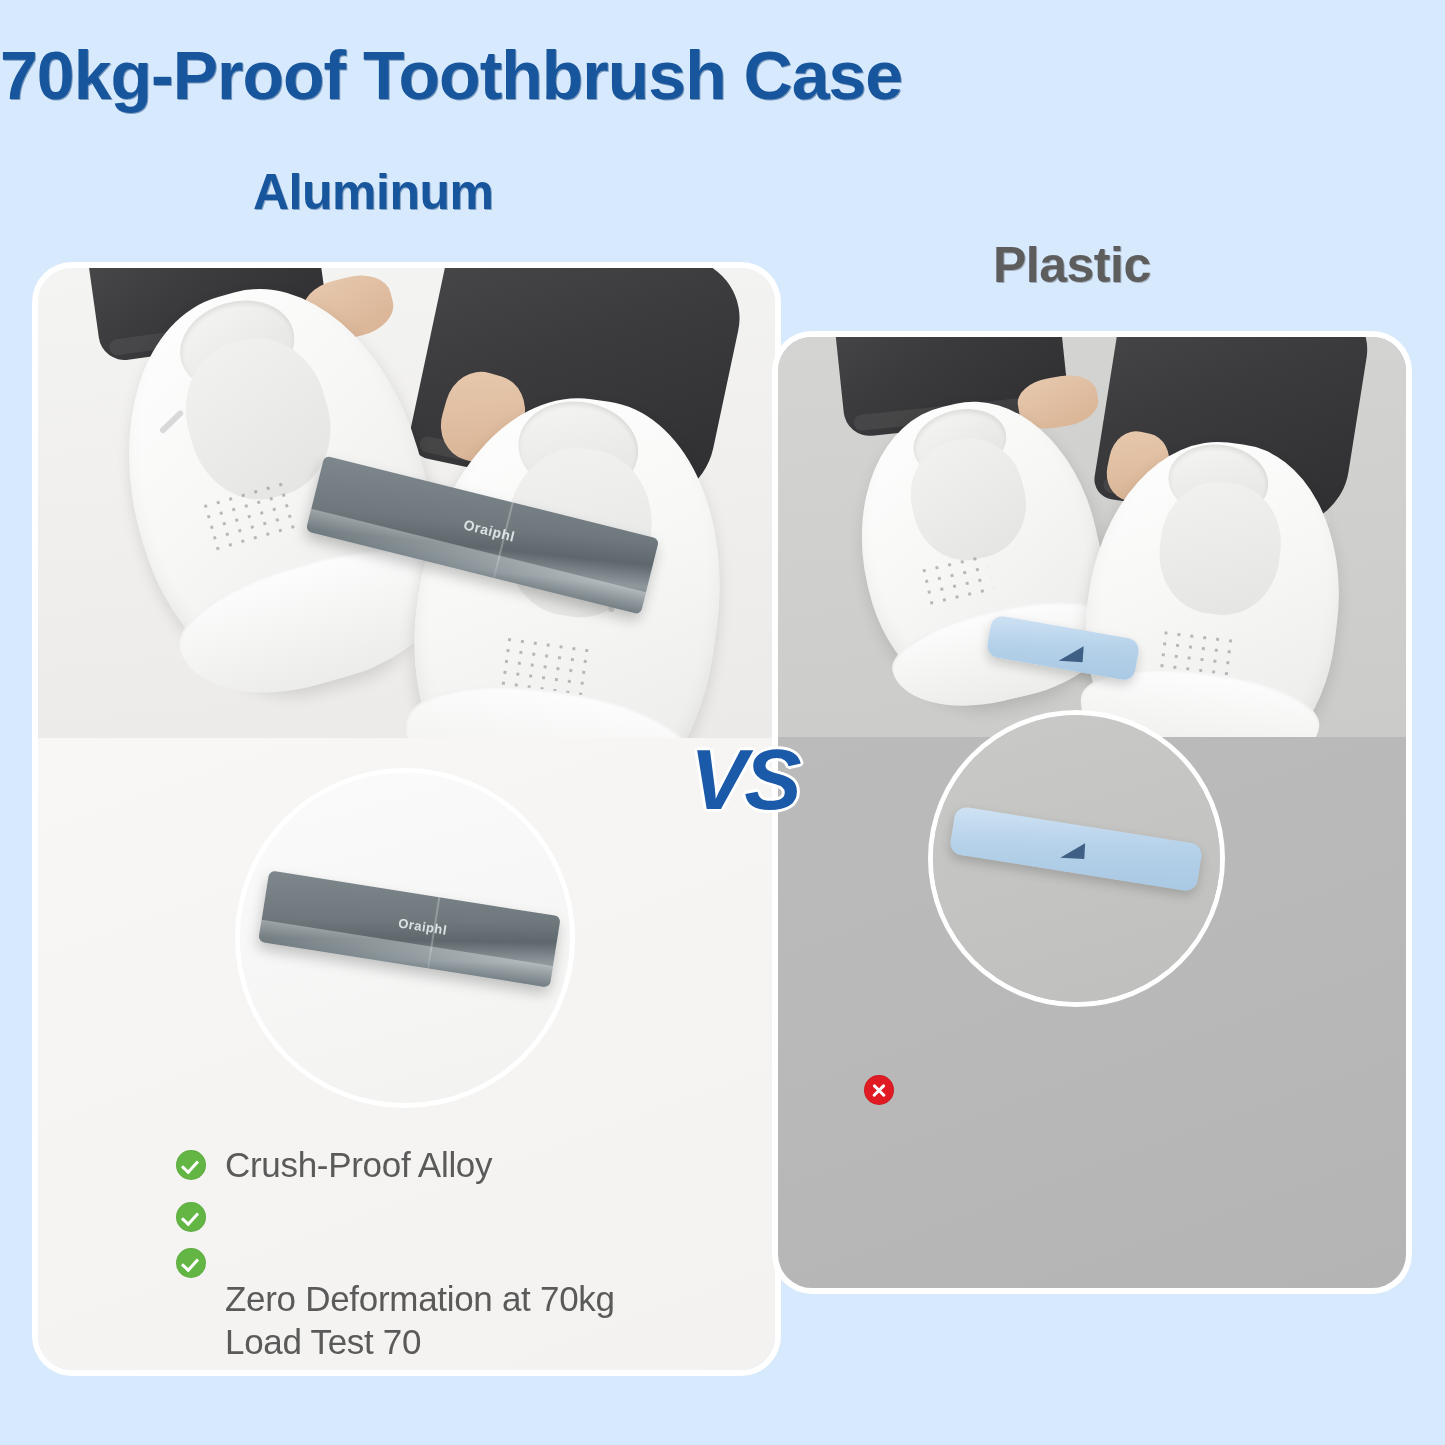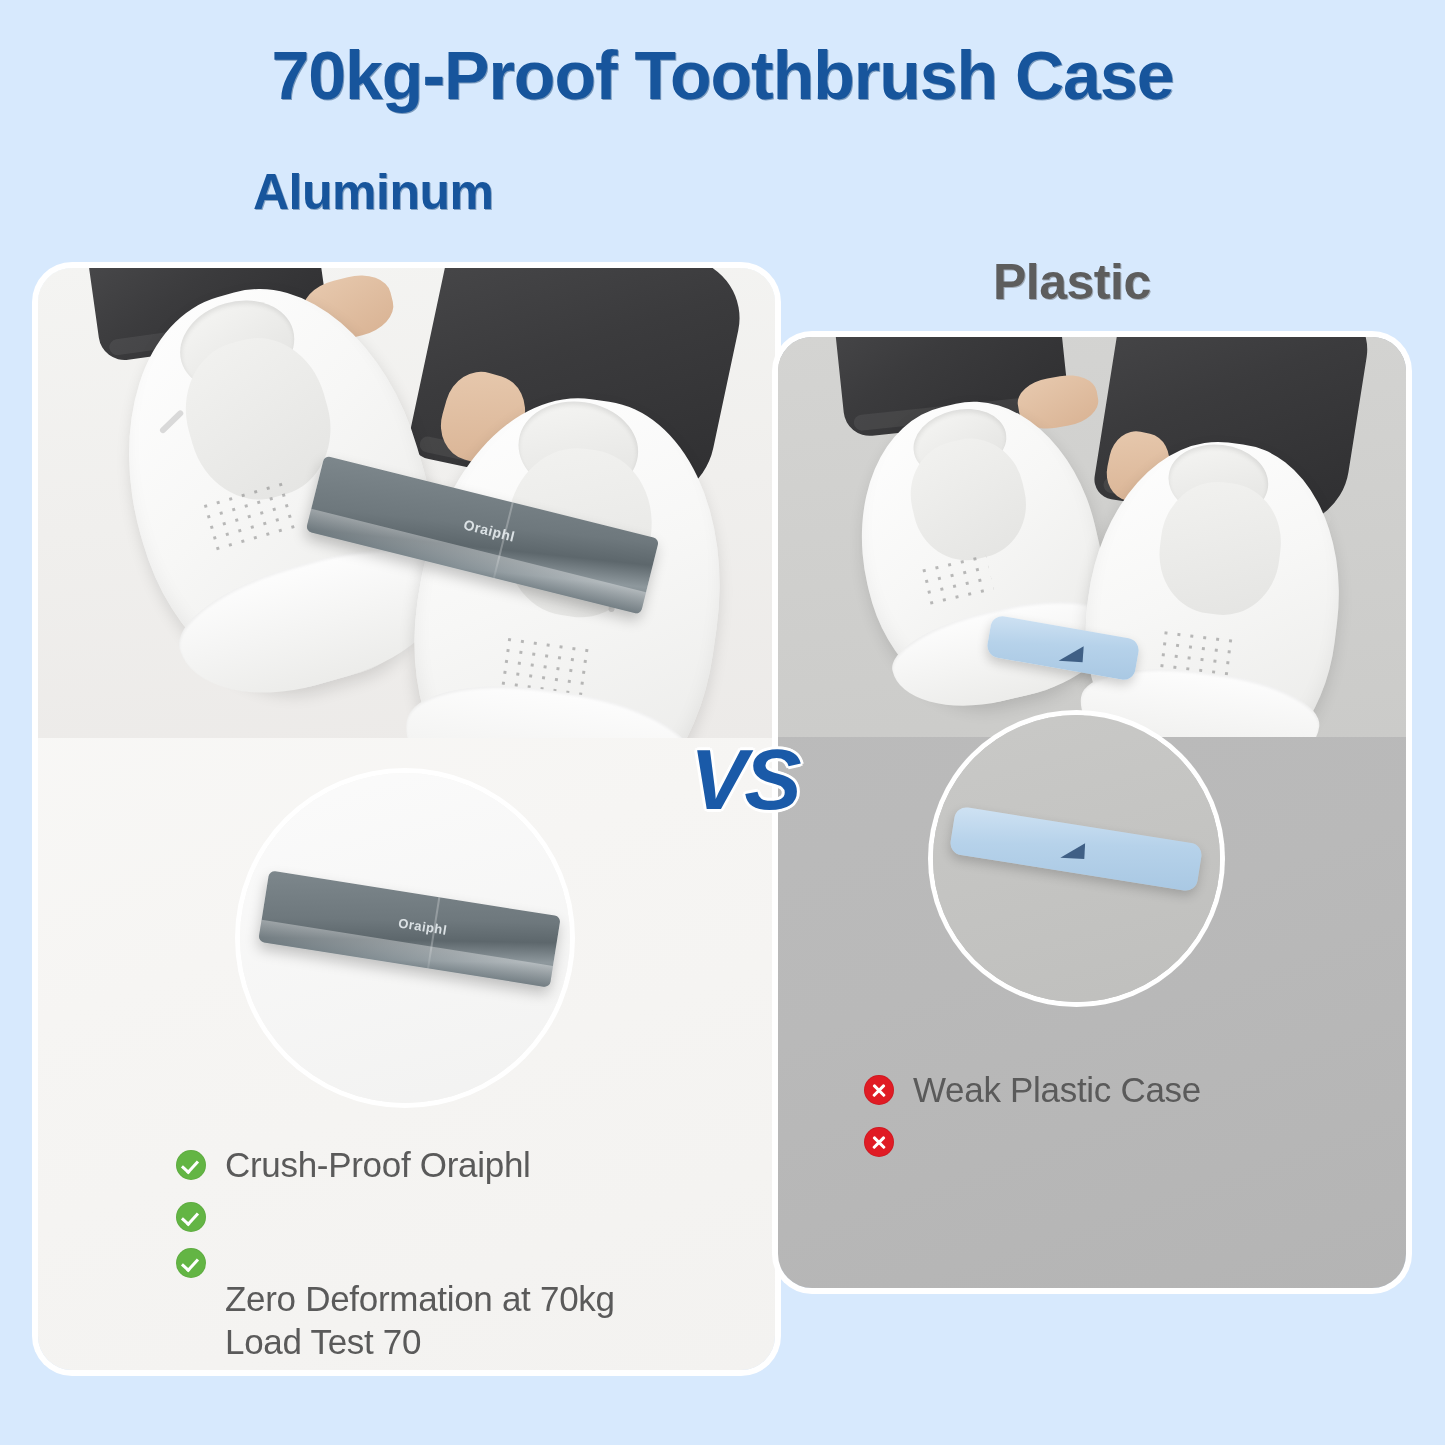--- a/index.html
+++ b/index.html
@@ -21,7 +21,6 @@
     top: 36px;
     left: 0;
     width: 1445px;
-    text-align: center;
     font-size: 68px;
     font-weight: bold;
     color: #17559c;

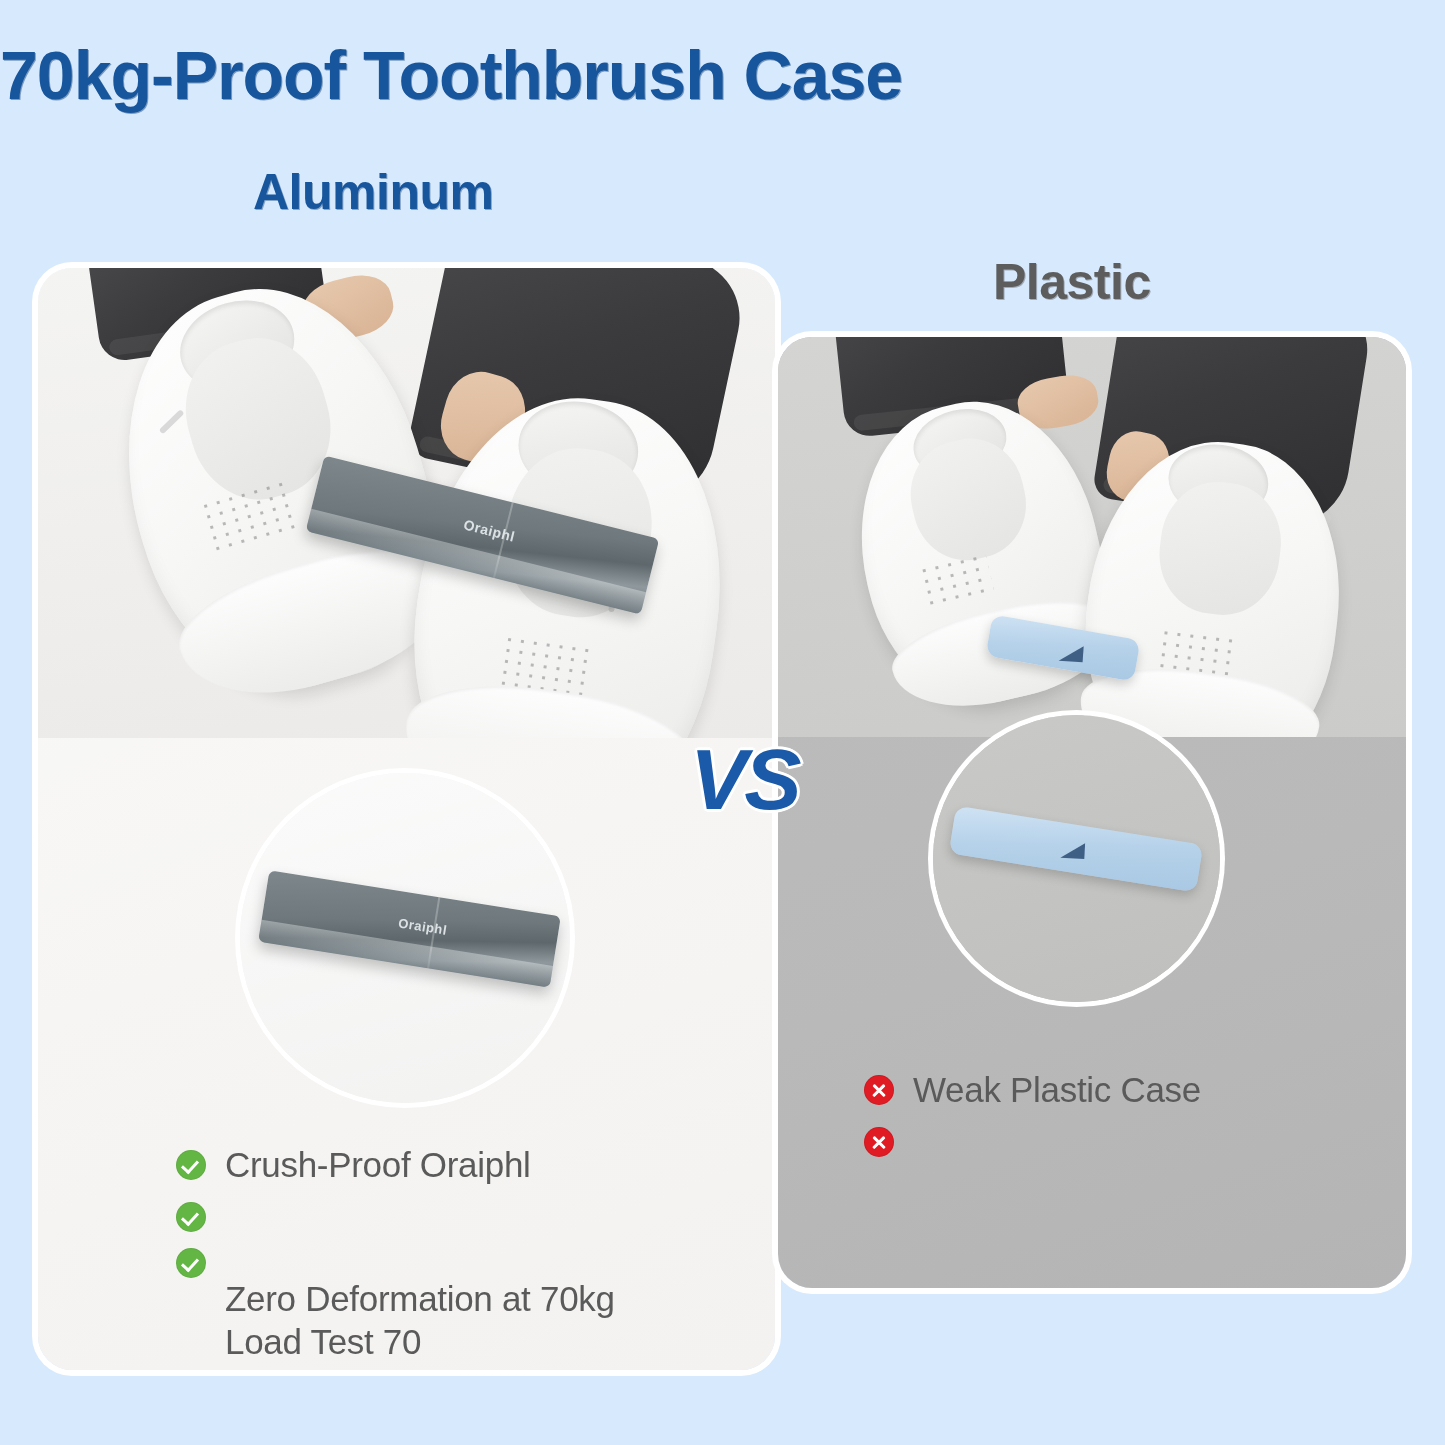--- a/index.html
+++ b/index.html
@@ -40,7 +40,7 @@
   }
   .label-plastic {
     position: absolute;
-    top: 253px;
+    top: 236px;
     left: 993px;
     font-size: 50px;
     font-weight: bold;

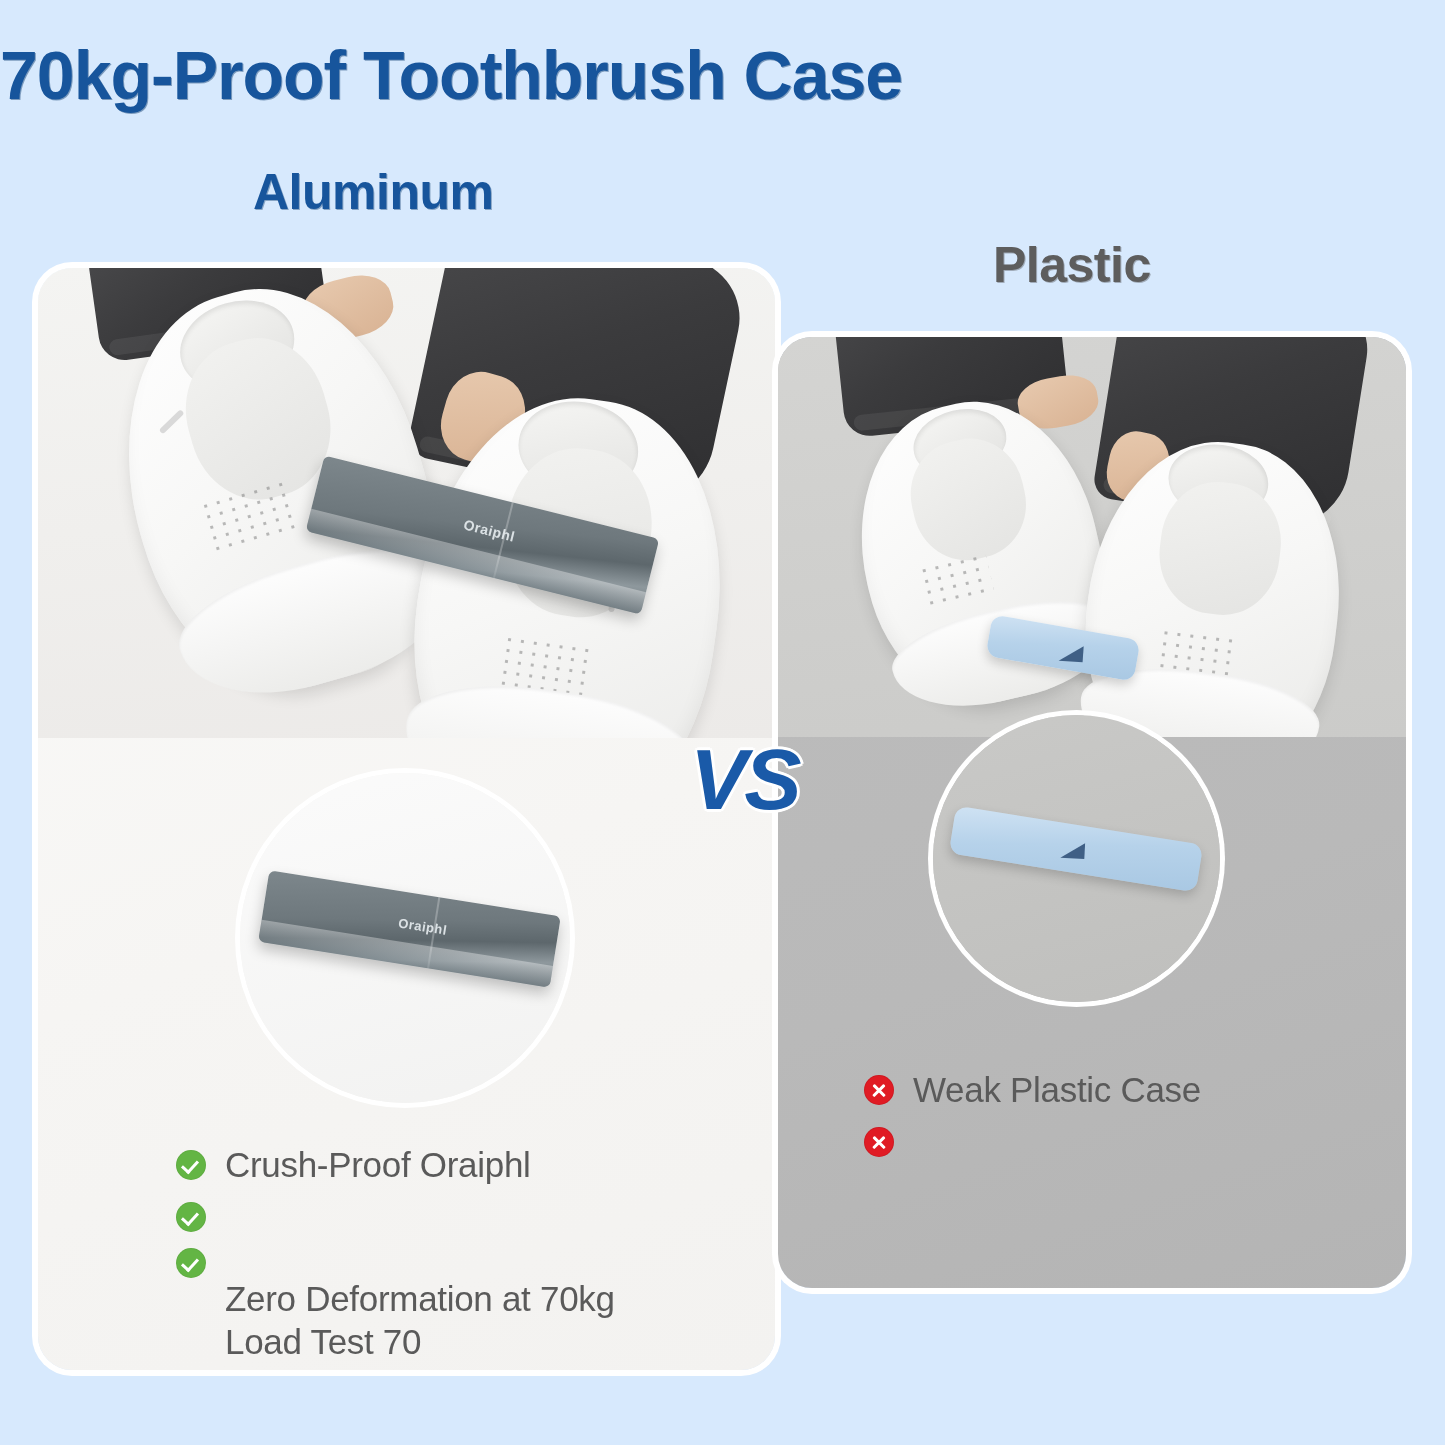--- a/index.html
+++ b/index.html
@@ -385,10 +385,6 @@
   <div class="features features-plastic" style="position:absolute; left:86px; top:731px;">
     <div class="feature-row">
       <span class="feature-icon icon-cross"></span>
-      <span class="feature-text">Weak Plastic Case</span>
-    </div>
-    <div class="feature-row">
-      <span class="feature-icon icon-cross"></span>
     </div>
   </div>
 </div>

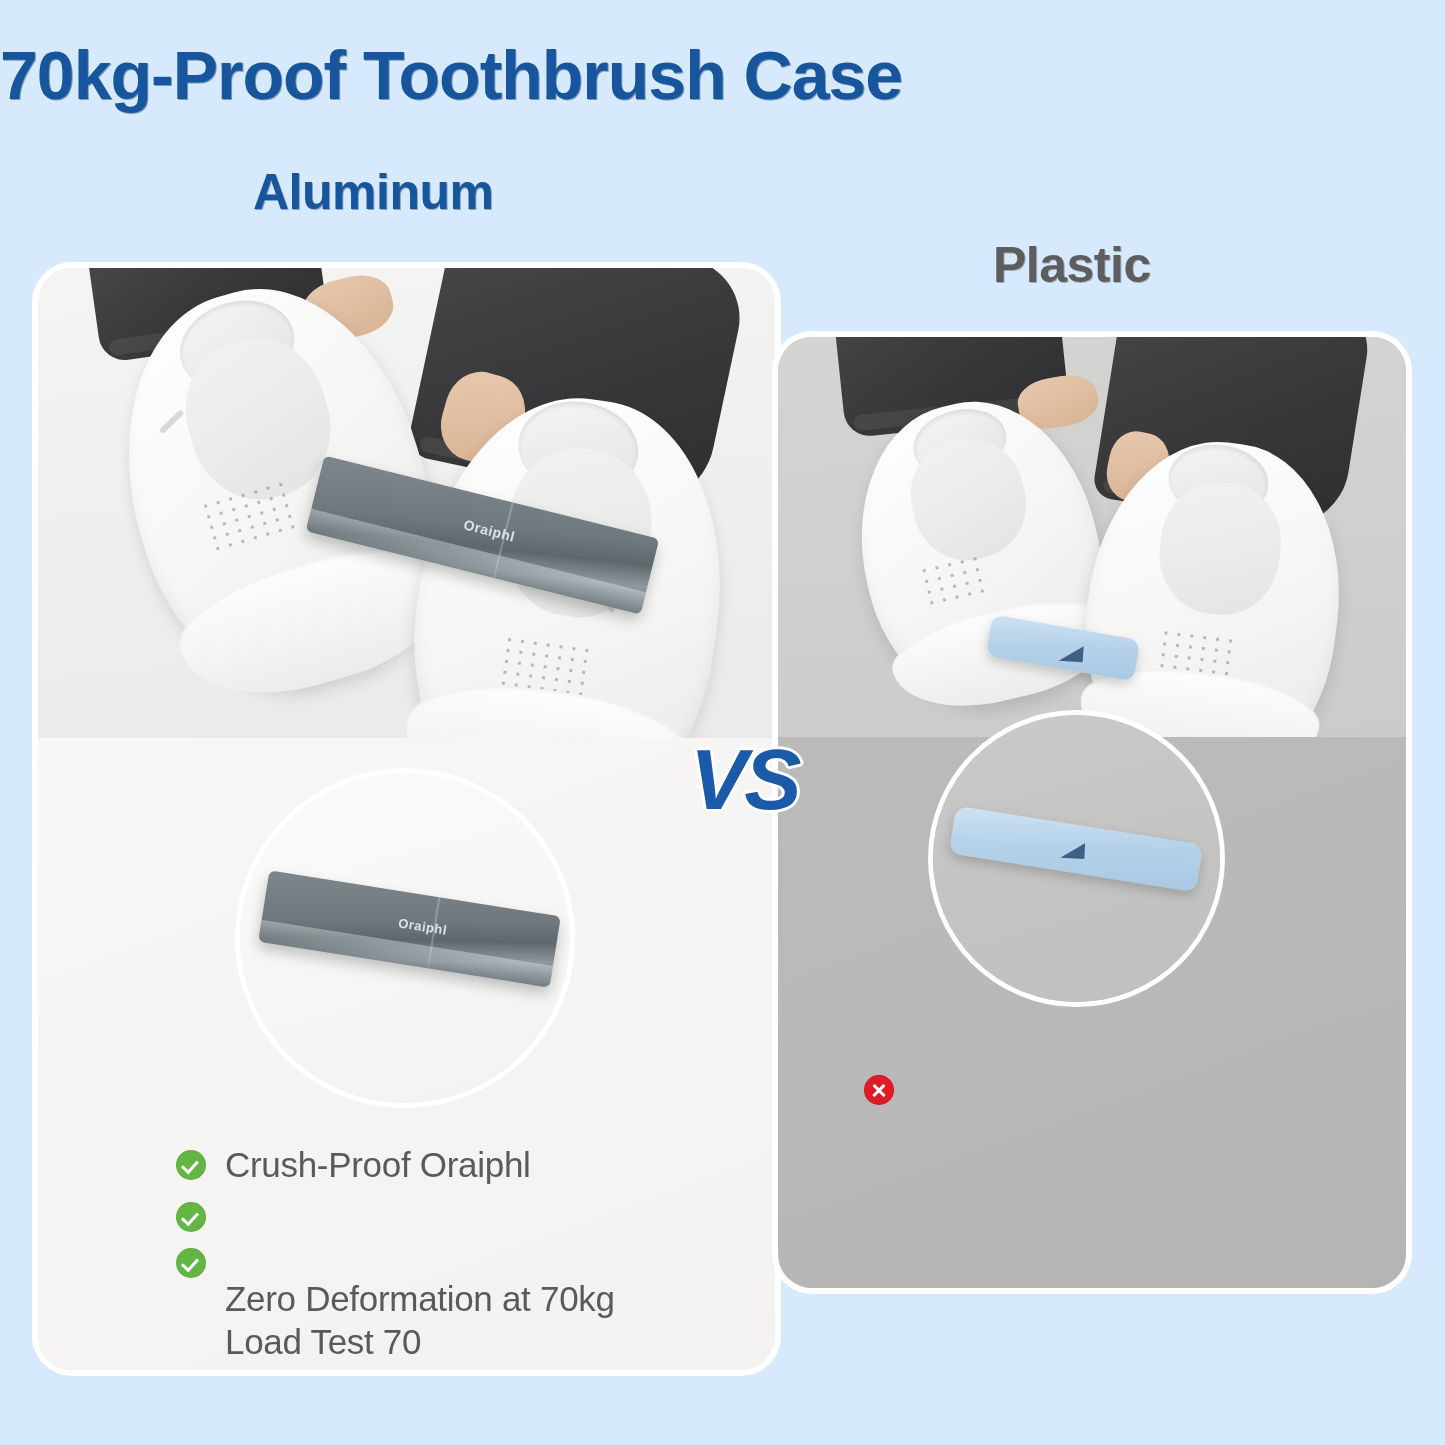--- a/index.html
+++ b/index.html
@@ -335,7 +335,7 @@
   <div class="features features-aluminum" style="position:absolute; left:138px; top:875px;">
     <div class="feature-row">
       <span class="feature-icon icon-check"></span>
-      <span class="feature-text">Crush-Proof Oraiphl</span>
+      <span class="feature-text">Crush-Proof Alloy</span>
     </div>
     <div class="feature-row">
       <span class="feature-icon icon-check"></span>

